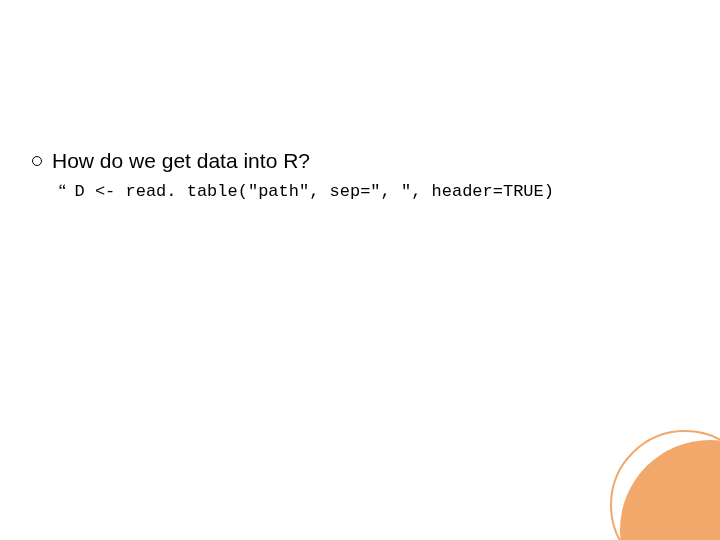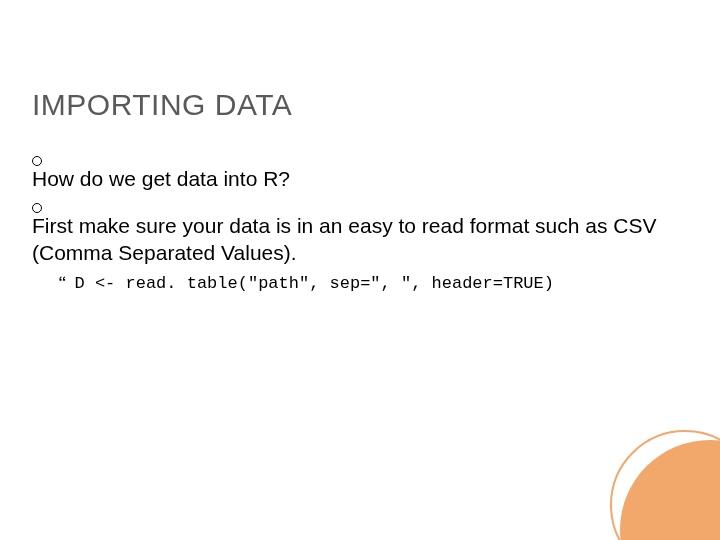--- a/index.html
+++ b/index.html
@@ -100,7 +100,6 @@
 
 <div class="slide">
 
-  <div class="title">IMPORTING DATA</div>
 
   <div class="content">
 

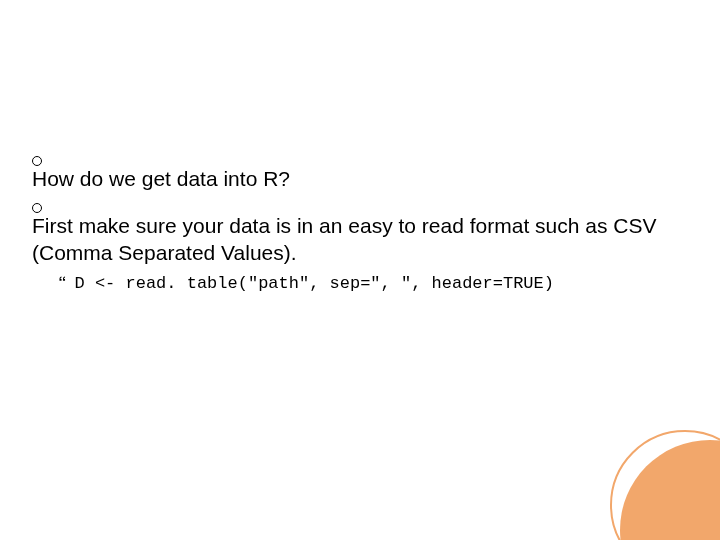--- a/index.html
+++ b/index.html
@@ -40,7 +40,6 @@
     display: flex;
     align-items: flex-start;
     margin-bottom: 2px;
-    flex-direction: column;
   }
   .bullet .marker {
     flex: 0 0 auto;

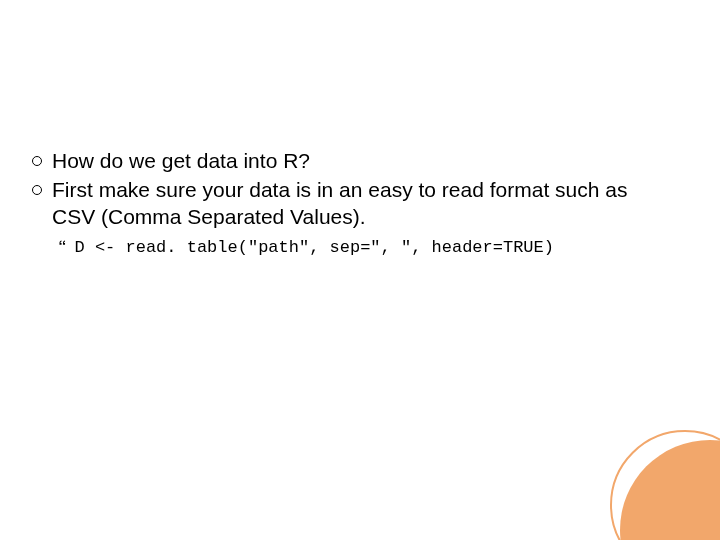--- a/index.html
+++ b/index.html
@@ -108,10 +108,6 @@
     </div>
 
 
-    <div class="bullet">
-      <span class="marker"></span>
-      <span class="text">First make sure your data is in an easy to read format such as CSV (Comma Separated Values).</span>
-    </div>
 
 
     <div class="sub">

